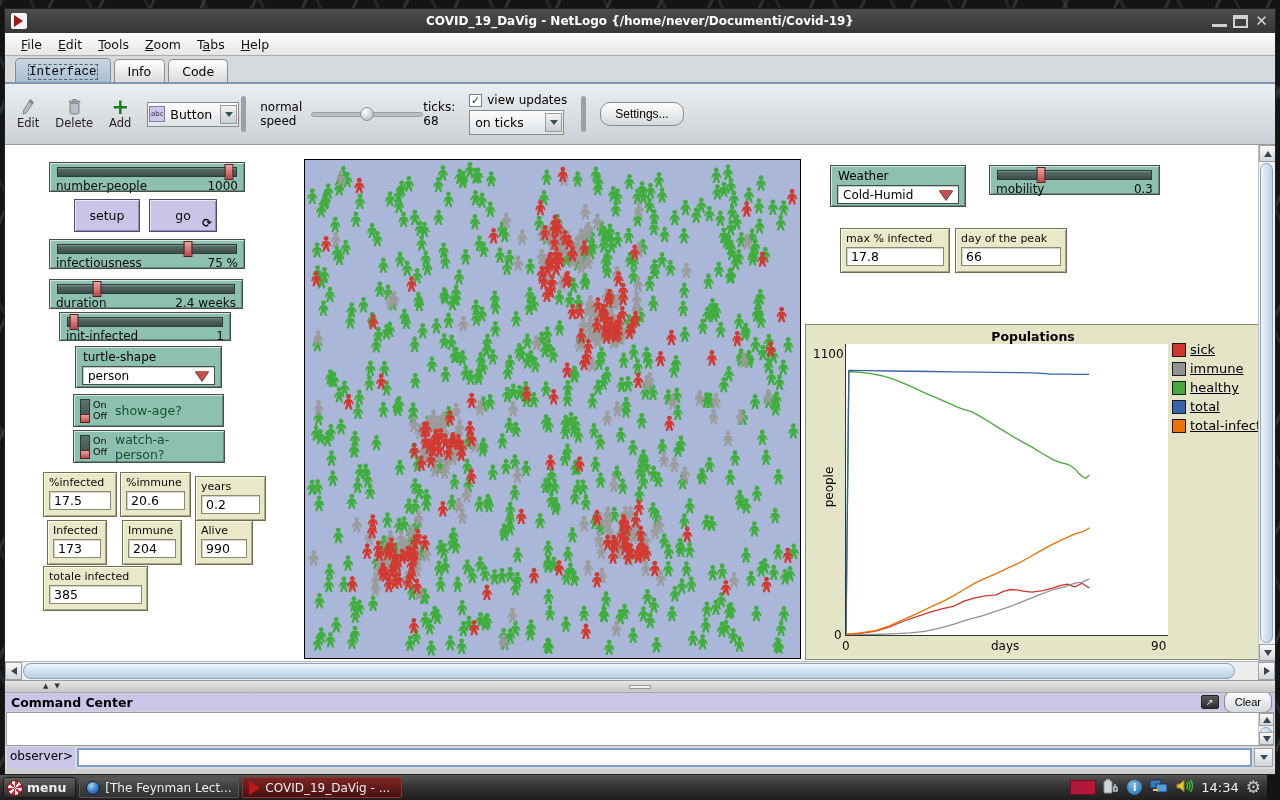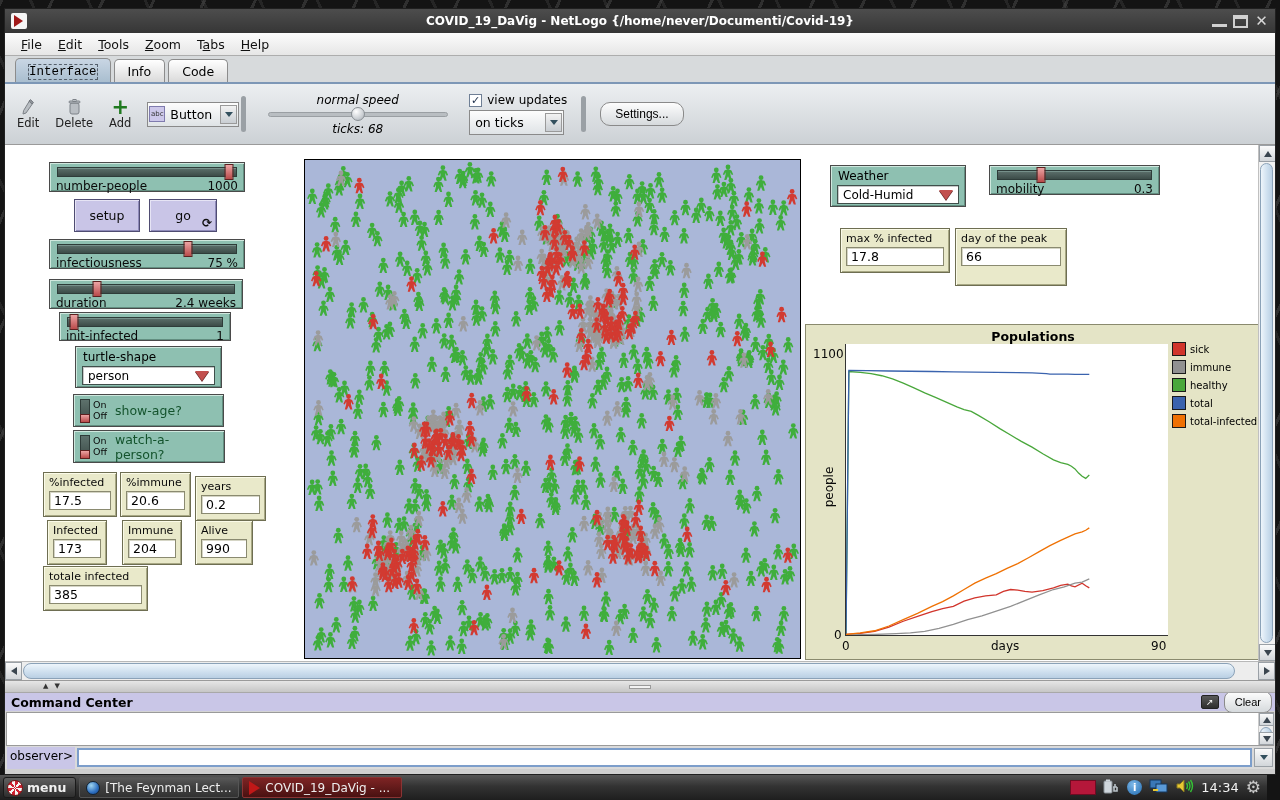--- a/index.html
+++ b/index.html
@@ -47,7 +47,7 @@
   .combo .arrow-btn { width:17px; height:19px; background:linear-gradient(#f2f2f2,#c9ced3); border:1px solid #9a9a9a; display:flex; align-items:center; justify-content:center; }
   .arrow-down { width:0; height:0; border-left:4px solid transparent; border-right:4px solid transparent; border-top:5px solid #33505e; }
   .vsep { width:5px; height:36px; background:#9aa0a5; border-radius:3px; margin:0 14px 0 2px; }
-  #speed-group { width:195px; display:flex; flex-direction:column; align-items:center; font-size:12px; margin-right:14px;font-style:italic; }
+  #speed-group { width:195px; display:flex; flex-direction:row; align-items:center; font-size:12px; margin-right:14px; }
   #speed-track { width:180px; height:5px; background:#b9bec2; border-radius:3px; border:1px solid #9a9fa3; position:relative; margin:5px 0; }
   #speed-thumb { position:absolute; left:50%; top:50%; transform:translate(-50%,-50%); width:14px; height:14px; border-radius:50%;
     background:radial-gradient(circle at 35% 30%, #ffffff, #c3c8cd 70%, #9aa0a5); border:1px solid #8a9095; }

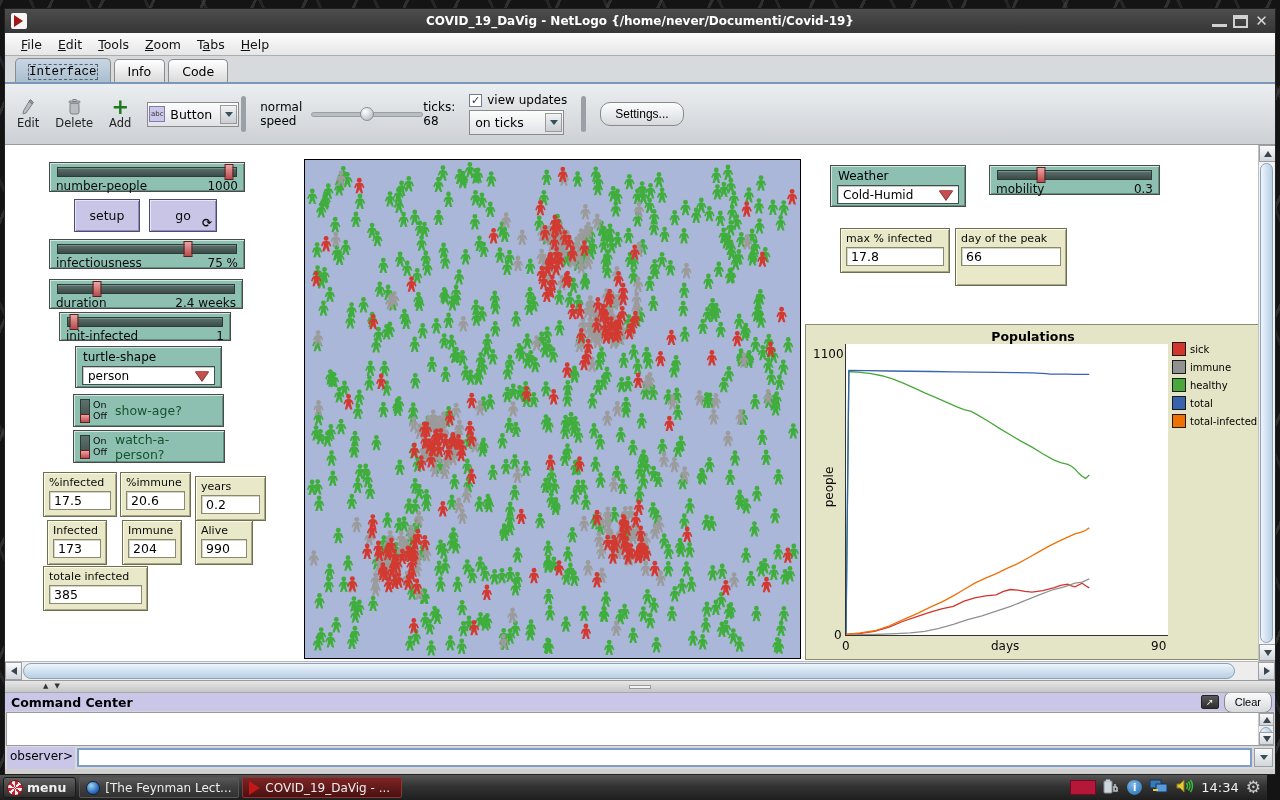--- a/index.html
+++ b/index.html
@@ -1391,7 +1391,7 @@
       <div class="m-label">max % infected</div>
       <div class="m-value">17.8</div>
     </div>
-    <div class="nl-monitor" style="left:950px;top:83px;width:112px;height:58px">
+    <div class="nl-monitor" style="left:950px;top:83px;width:112px;height:45px">
       <div class="m-label">day of the peak</div>
       <div class="m-value">66</div>
     </div>

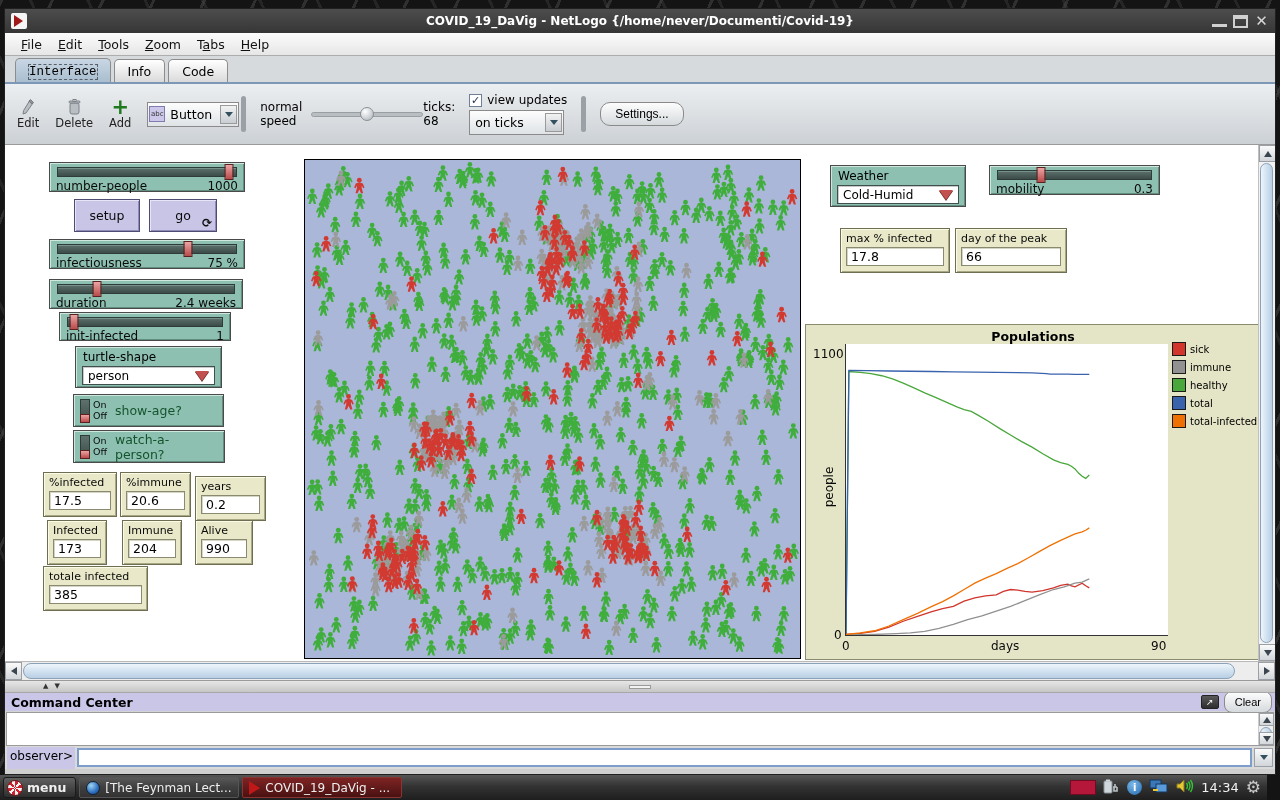--- a/index.html
+++ b/index.html
@@ -109,7 +109,7 @@
   #legend { position:absolute; left:366px; top:17px; }
   .leg-item { display:flex; align-items:center; margin-bottom:4px; white-space:nowrap; }
   .leg-sw { width:14px; height:14px; border:1px solid #1a1a1a; margin-right:4px; flex:0 0 auto; }
-  .leg-label { font-size:10px; }
+  .leg-label { font-size:13px;text-decoration:underline; }
 
   
   #vscroll { position:absolute; right:0; top:0; width:17px; height:100%; background:#f2f2f2; border-left:1px solid #c0c0c0; z-index:5; }

